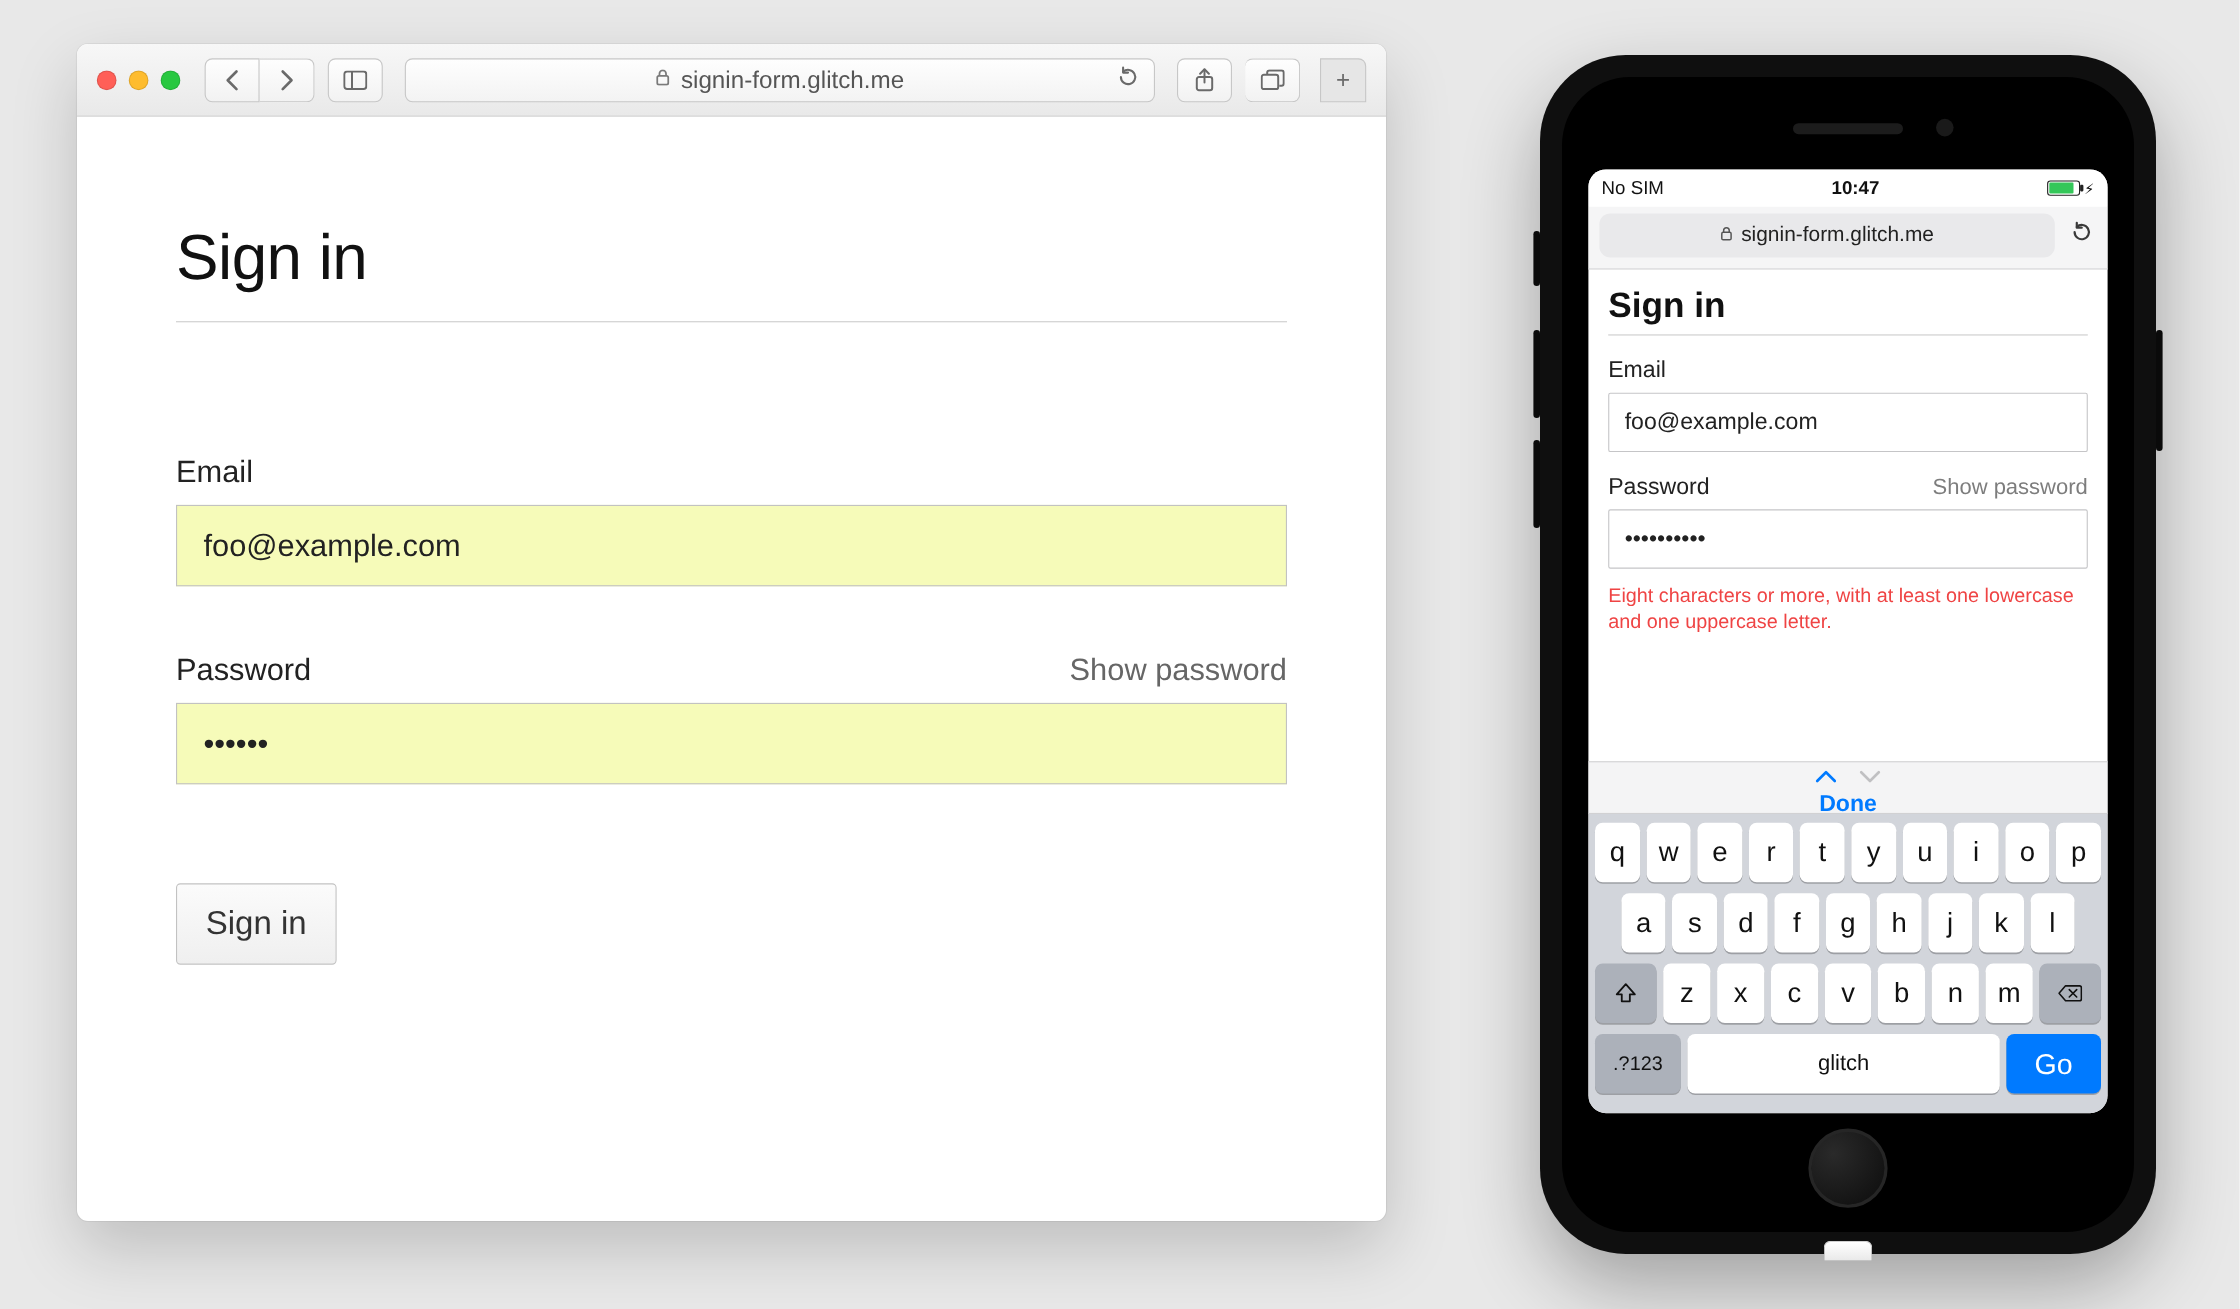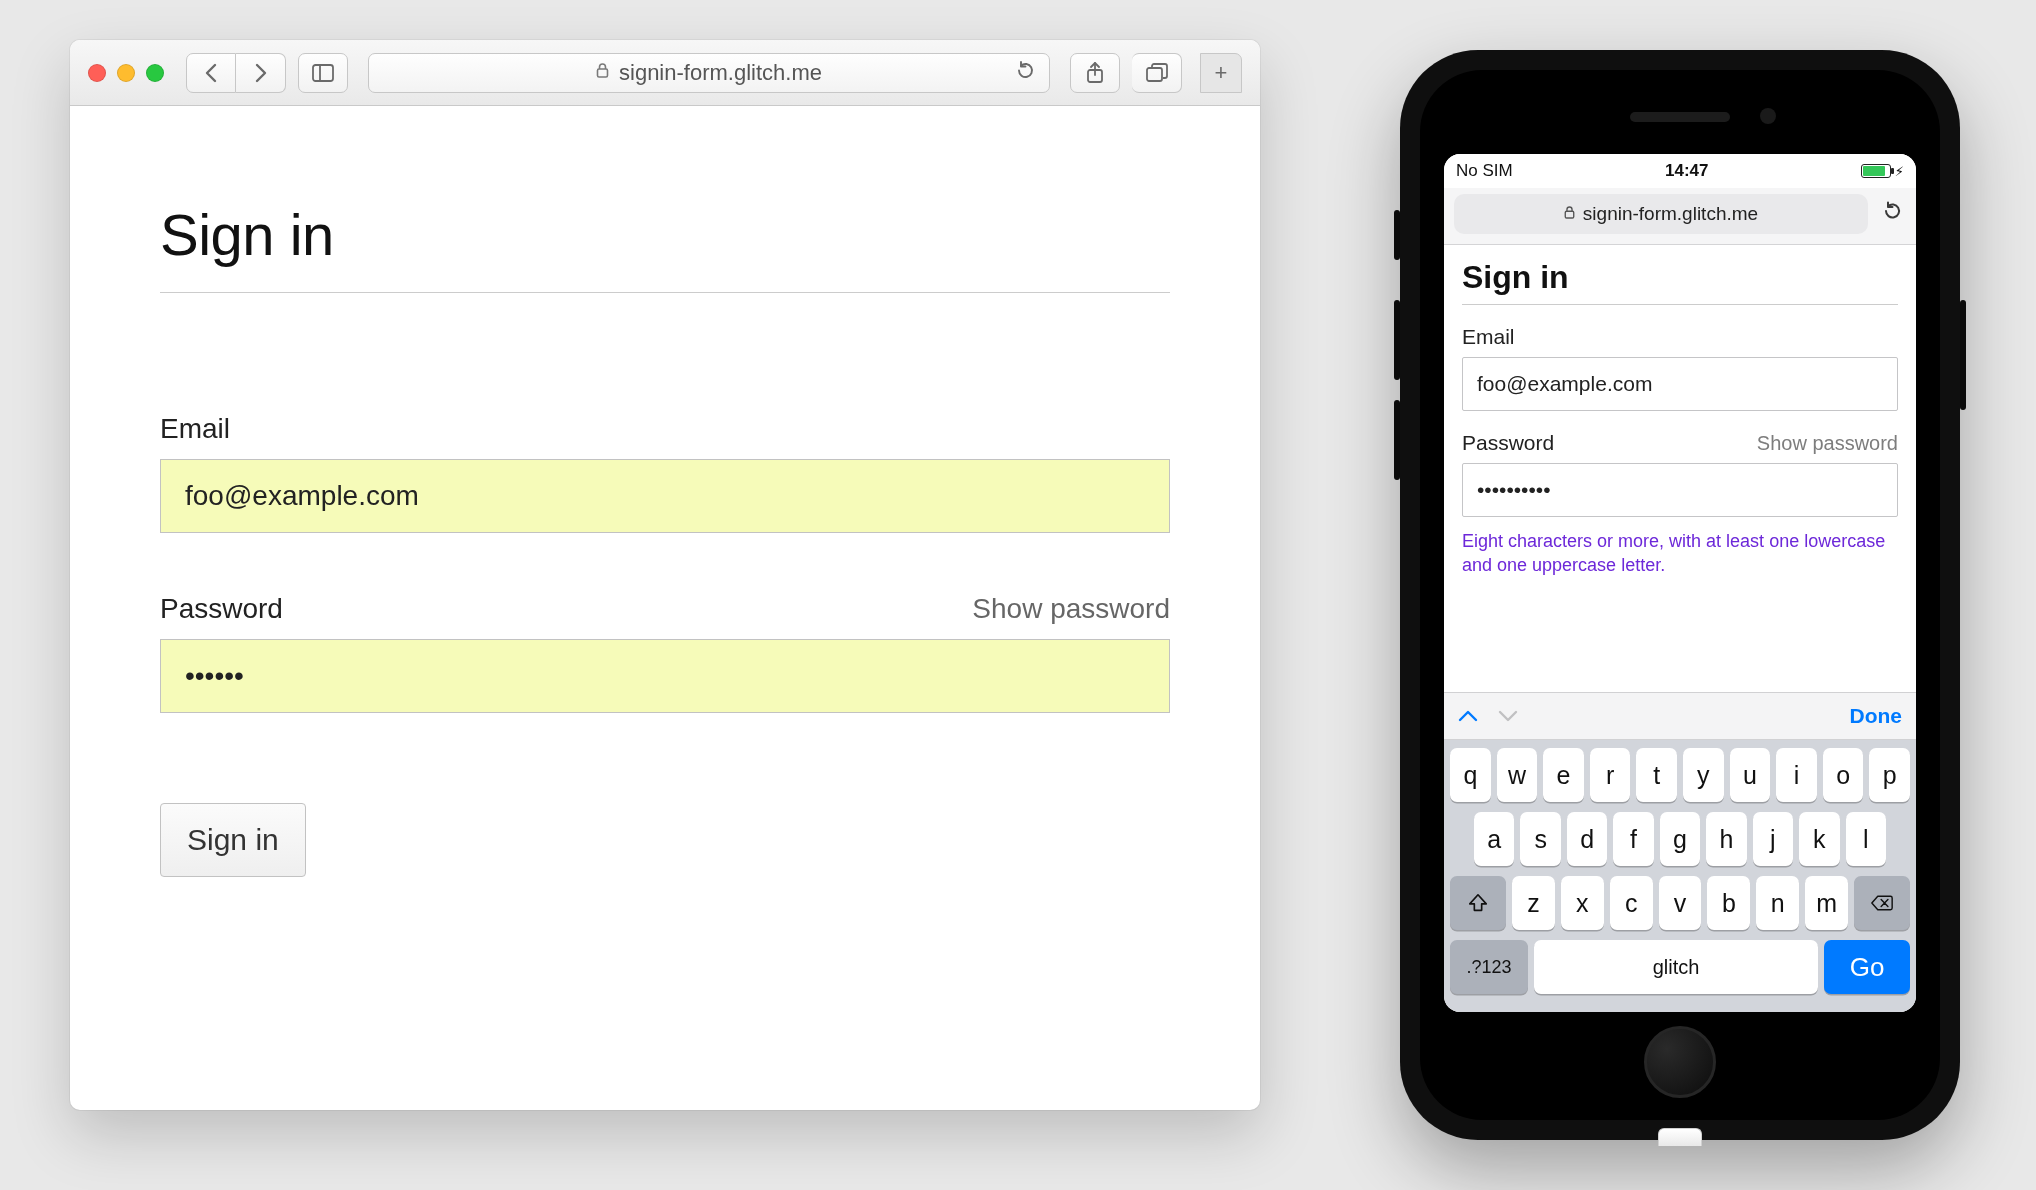--- a/index.html
+++ b/index.html
@@ -358,7 +358,7 @@
     <div class="screen">
       <div class="status-bar">
         <span>No SIM</span>
-        <span class="clock">14:47</span>
+        <span class="clock">10:47</span>
         <span class="battery">
           <span class="batt-body">
               <span class="batt-fill"></span>

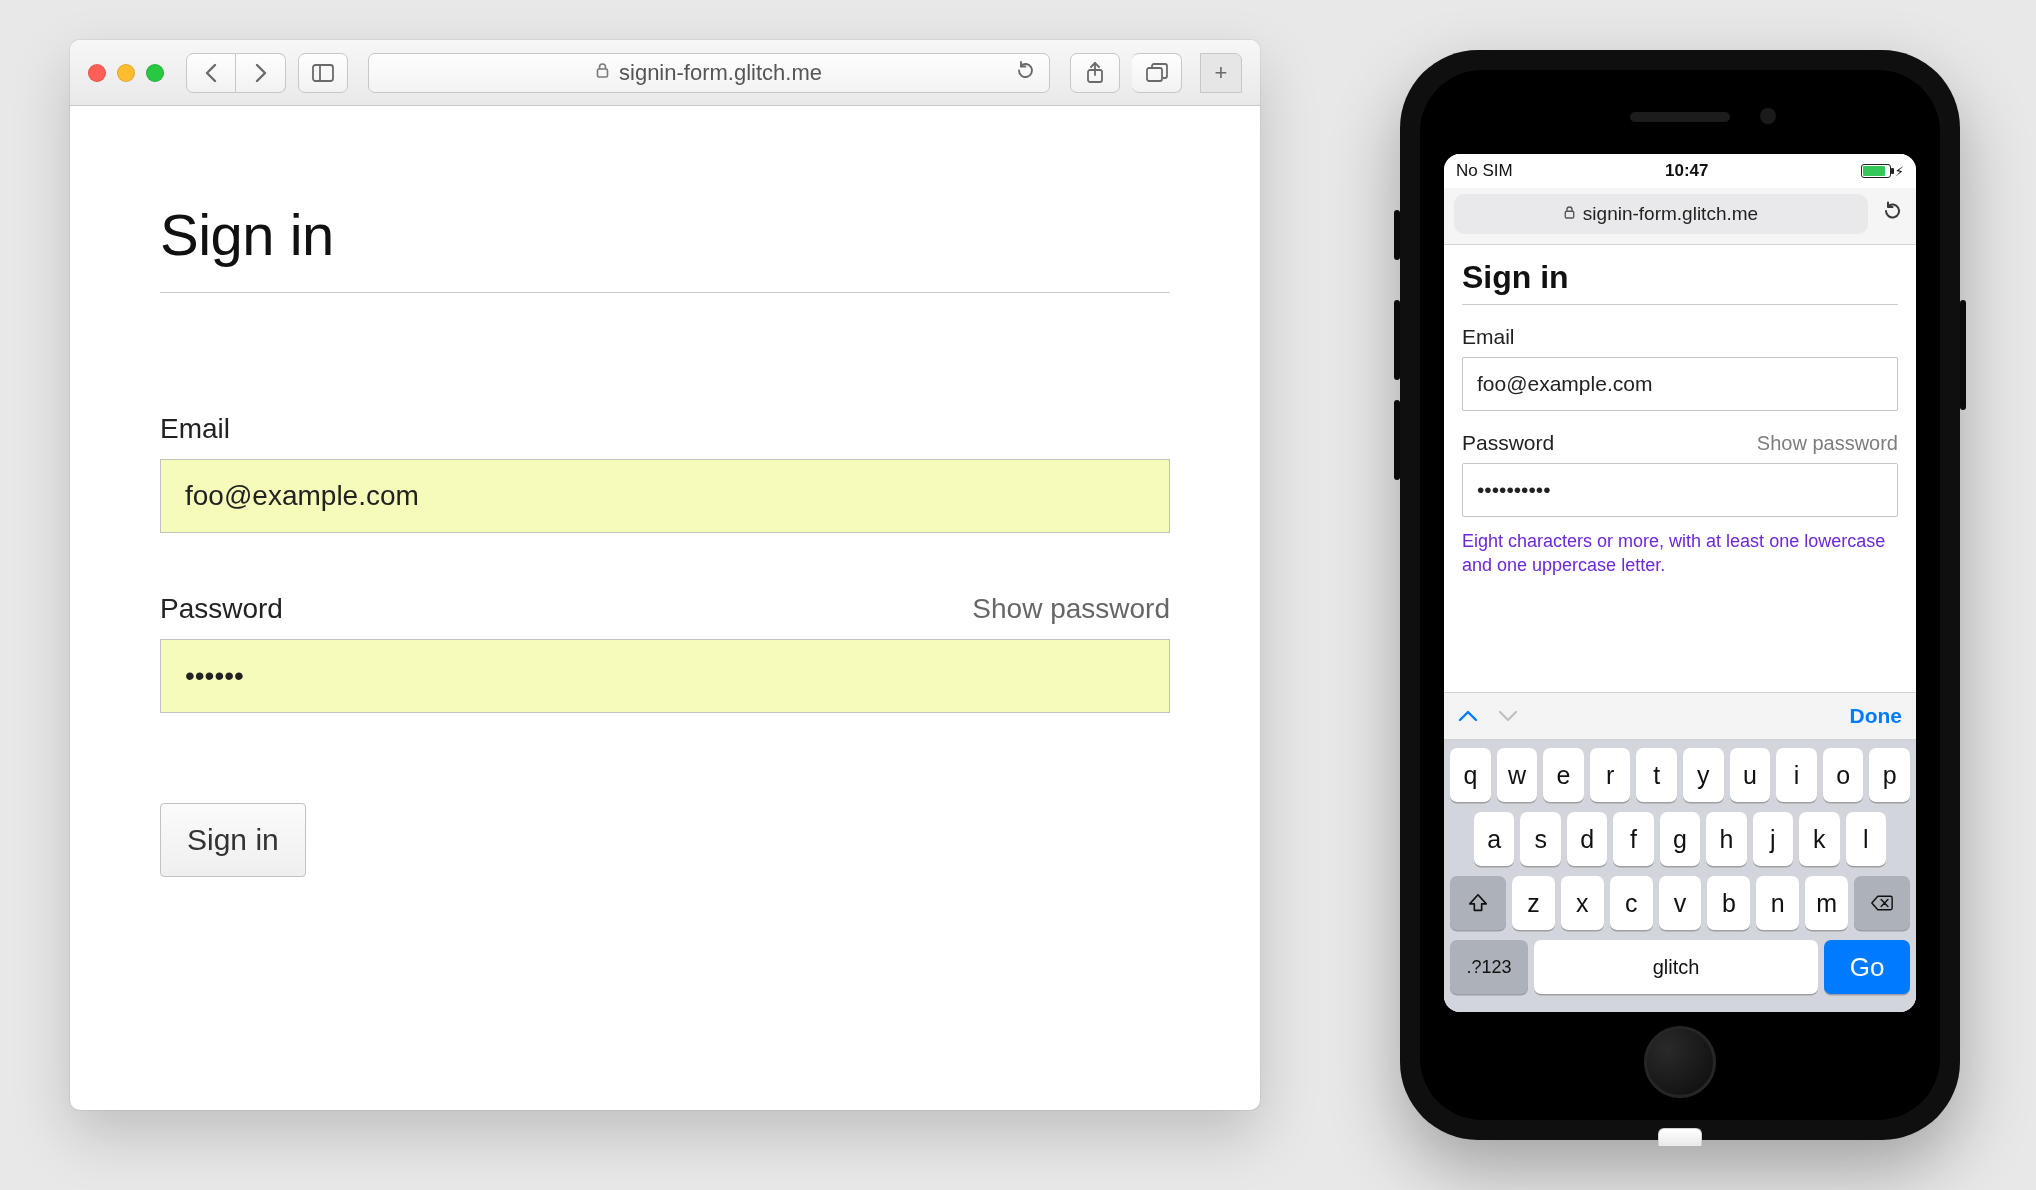--- a/index.html
+++ b/index.html
@@ -217,7 +217,7 @@
     padding: 0 14px; font-size:21px; color:#222;
     outline:none;
   }
-  .m-hint{ font-size:18px; color:#6d28d9; margin-top:12px; line-height:1.35; }
+  .m-hint{ font-size:18px; color:#ef4444; margin-top:12px; line-height:1.35; }
 
   .kb-accessory{
     background:#f4f4f5; border-top:1px solid #d1d1d3; border-bottom:1px solid #d1d1d3;

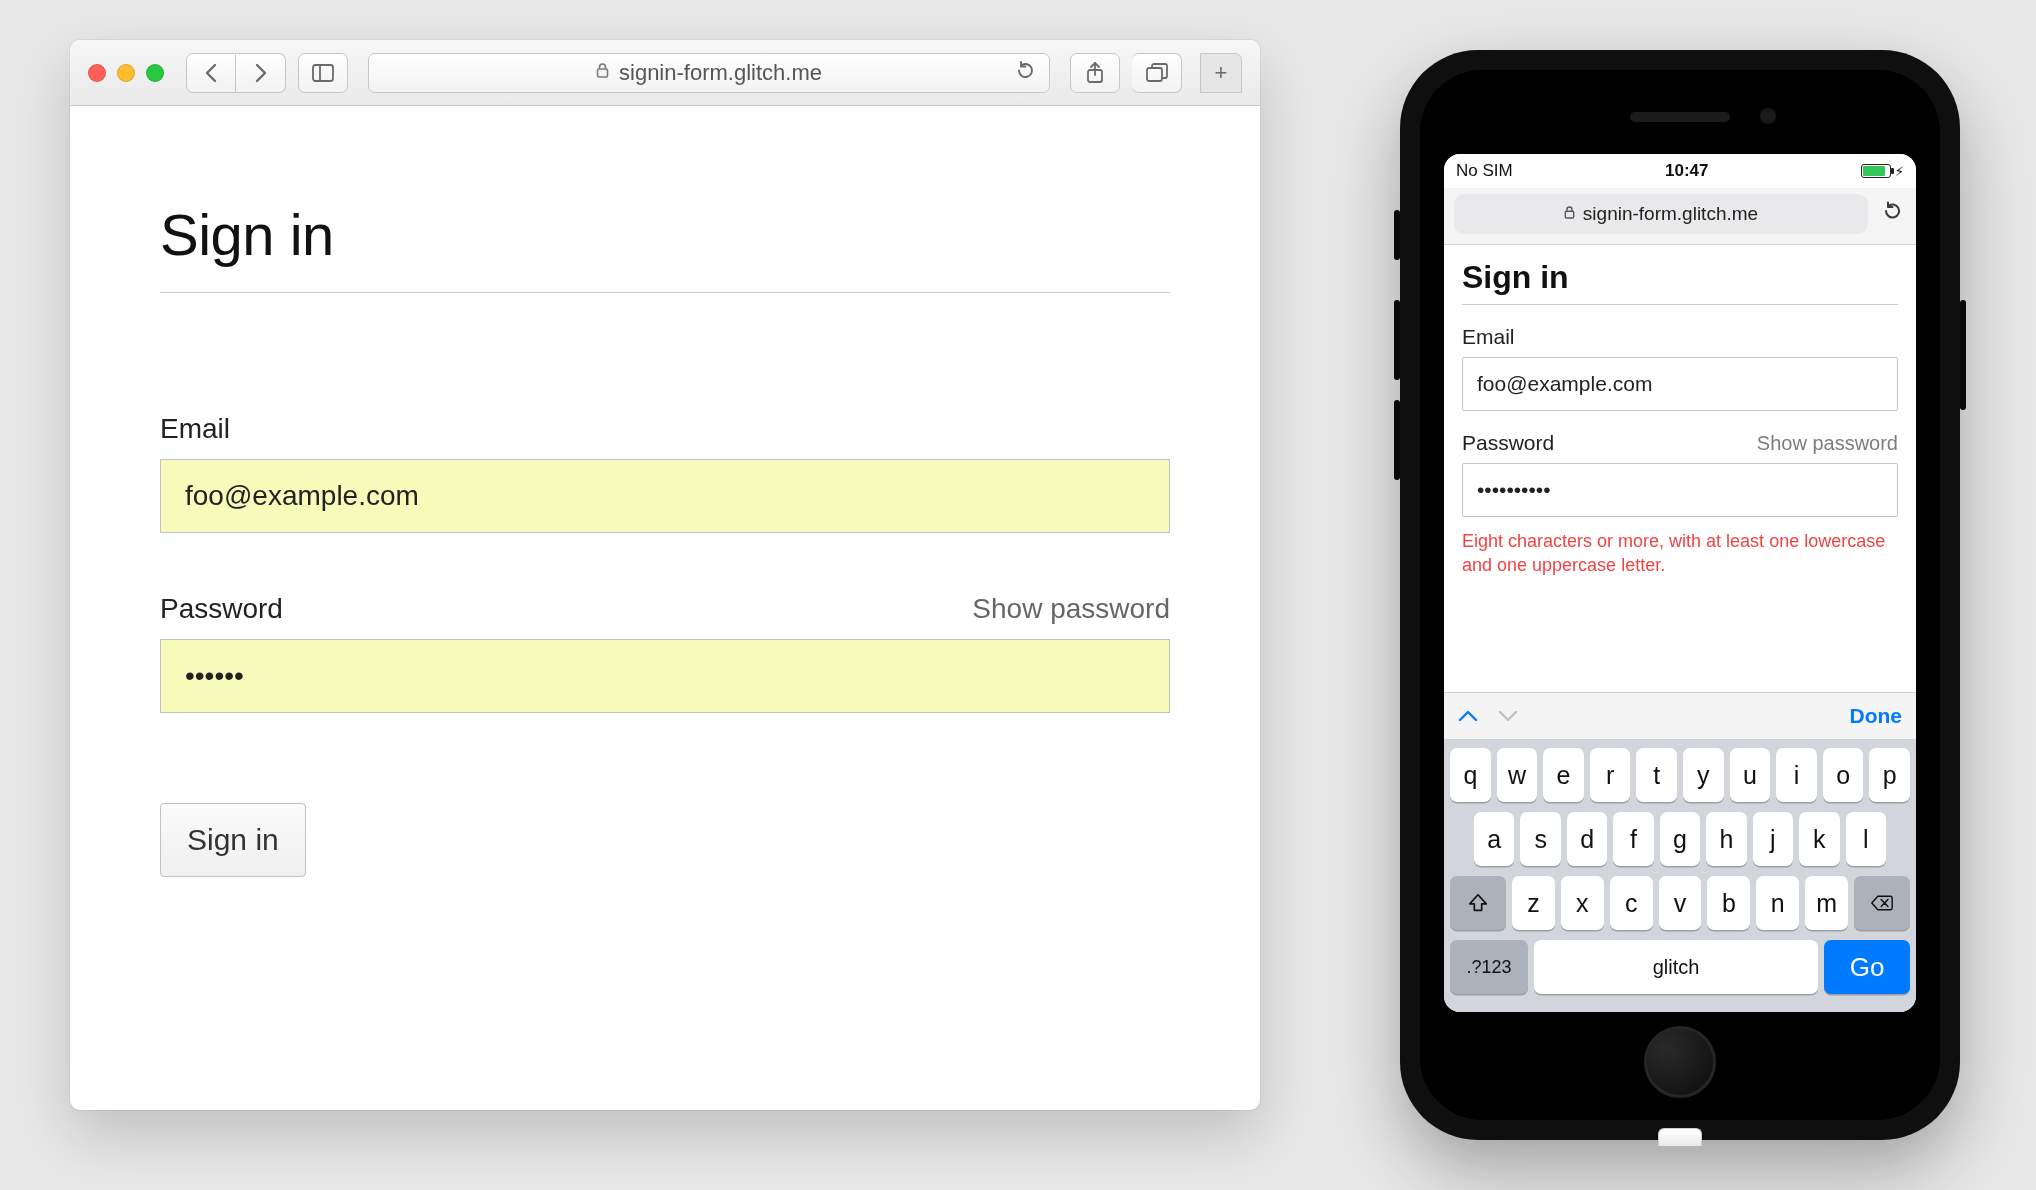--- a/index.html
+++ b/index.html
@@ -223,6 +223,7 @@
     background:#f4f4f5; border-top:1px solid #d1d1d3; border-bottom:1px solid #d1d1d3;
     height:48px; display:flex; align-items:center; justify-content:space-between; padding:0 14px;
     margin-top:auto;
+    flex-direction:column;
   }
   .kb-arrows{ display:flex; gap:20px; font-size:22px; }
   .kb-arrows .up{ color:#007aff; }

